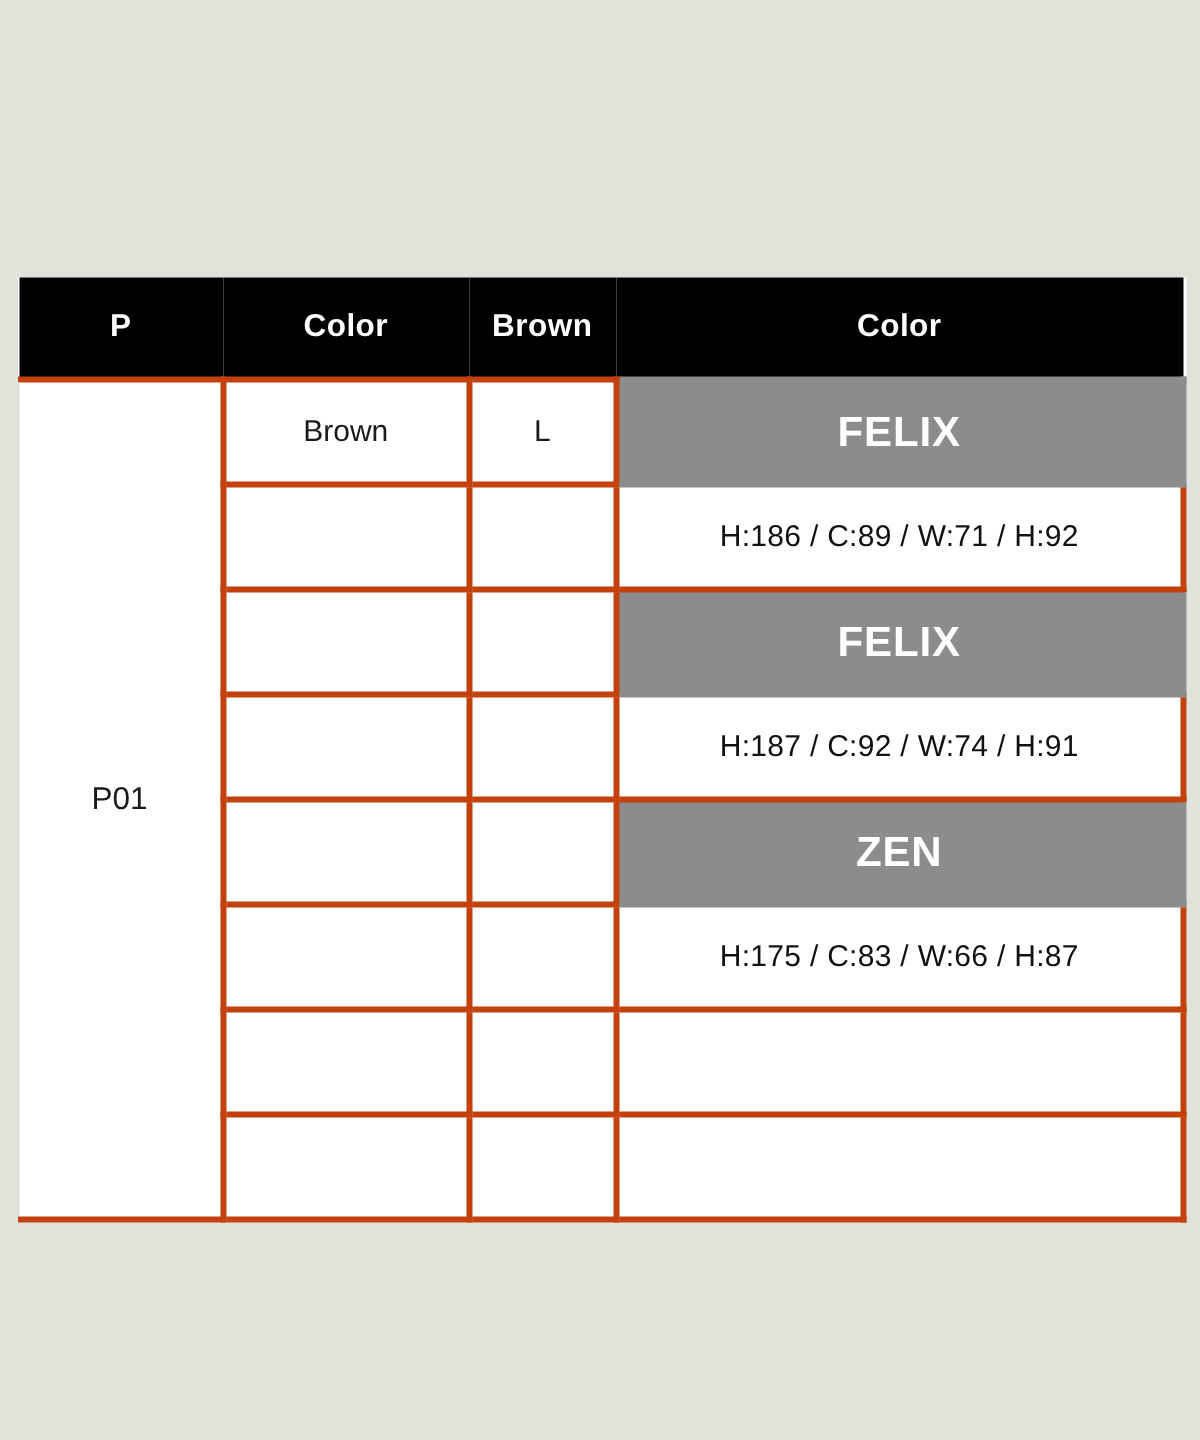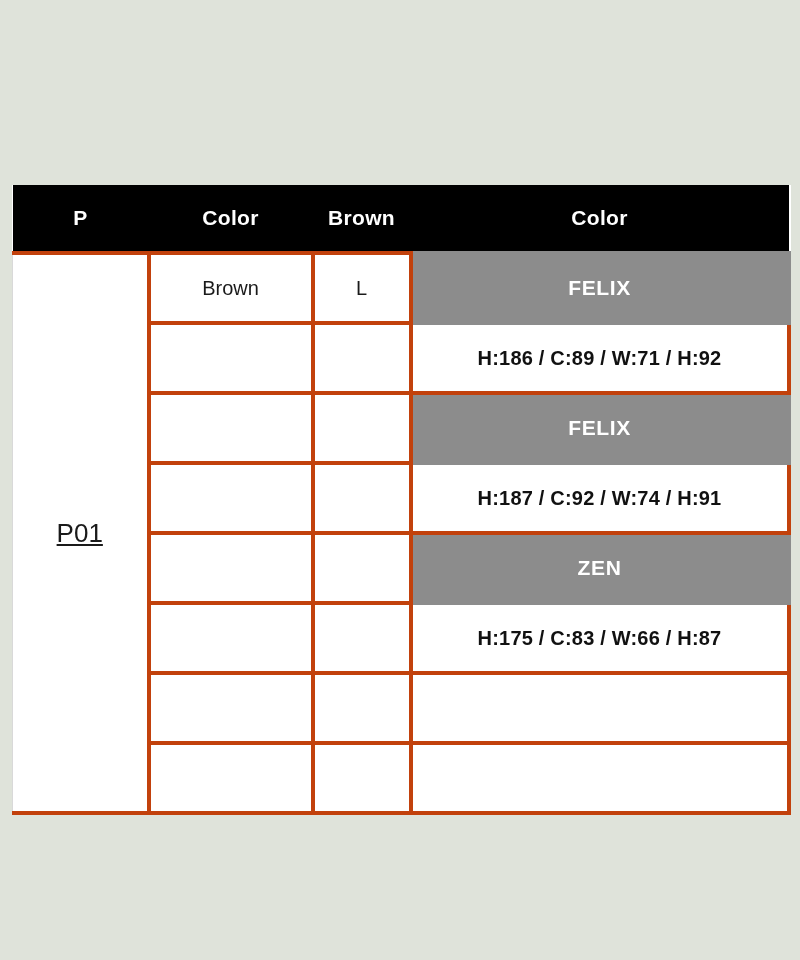--- a/index.html
+++ b/index.html
@@ -66,7 +66,7 @@
     background: #8c8c8c;
     color: #ffffff;
     font-weight: bold;
-    font-size: 21px;
+    font-size: 28px;
     letter-spacing: 0.6px;
     border-color: #8c8c8c;
   }

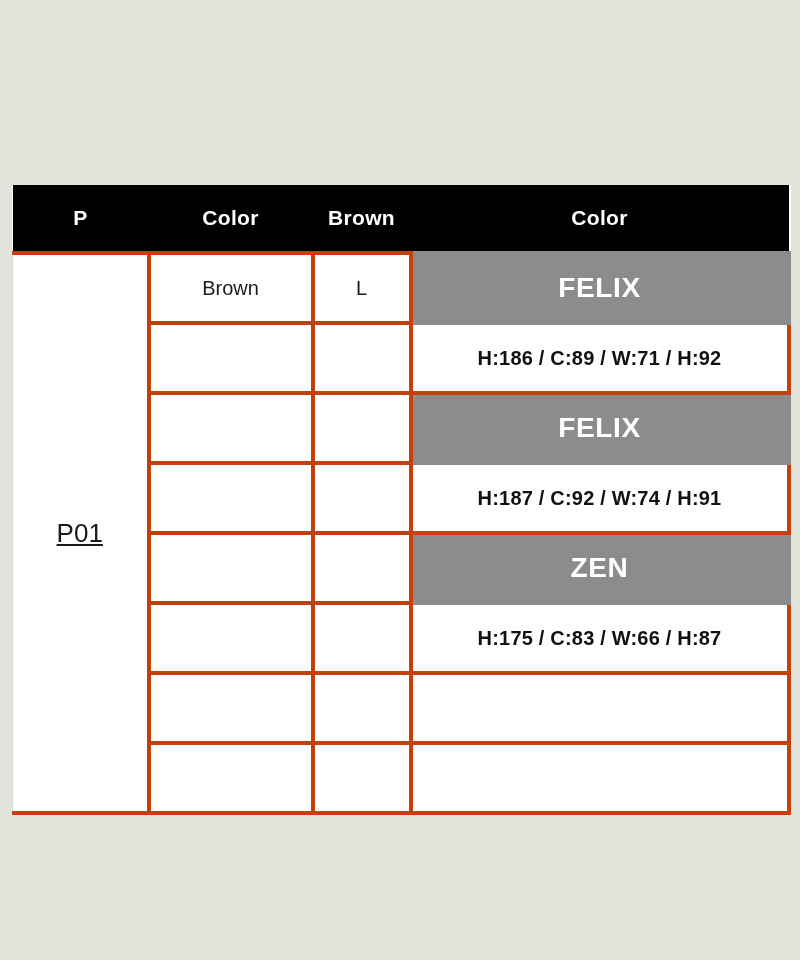--- a/index.html
+++ b/index.html
@@ -71,7 +71,7 @@
     border-color: #8c8c8c;
   }
   tbody td.measure {
-    font-weight: bold;
+    font-weight: normal;
     font-size: 20px;
     color: #111111;
     letter-spacing: 0.2px;

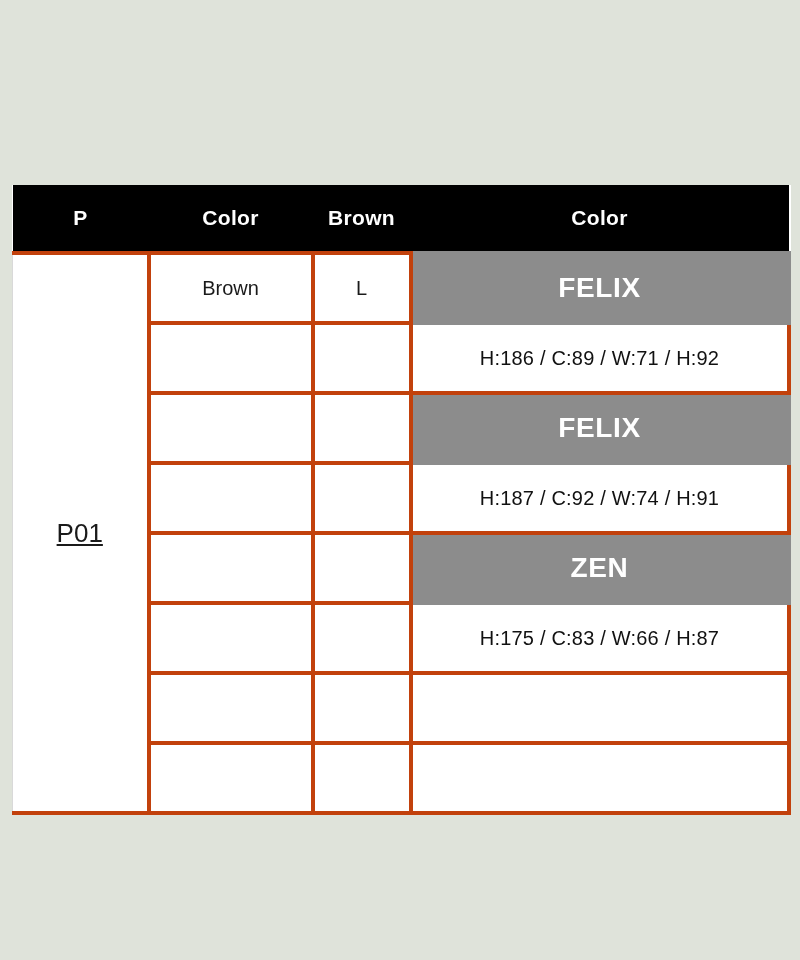--- a/index.html
+++ b/index.html
@@ -57,10 +57,9 @@
     background: #ffffff;
   }
   tbody td.p-cell {
-    font-size: 26px;
+    font-size: 21px;
     color: #1a1a1a;
     border-left: 1px solid #d9d9d9;
-    text-decoration: underline;
   }
   tbody td.model-name {
     background: #8c8c8c;

